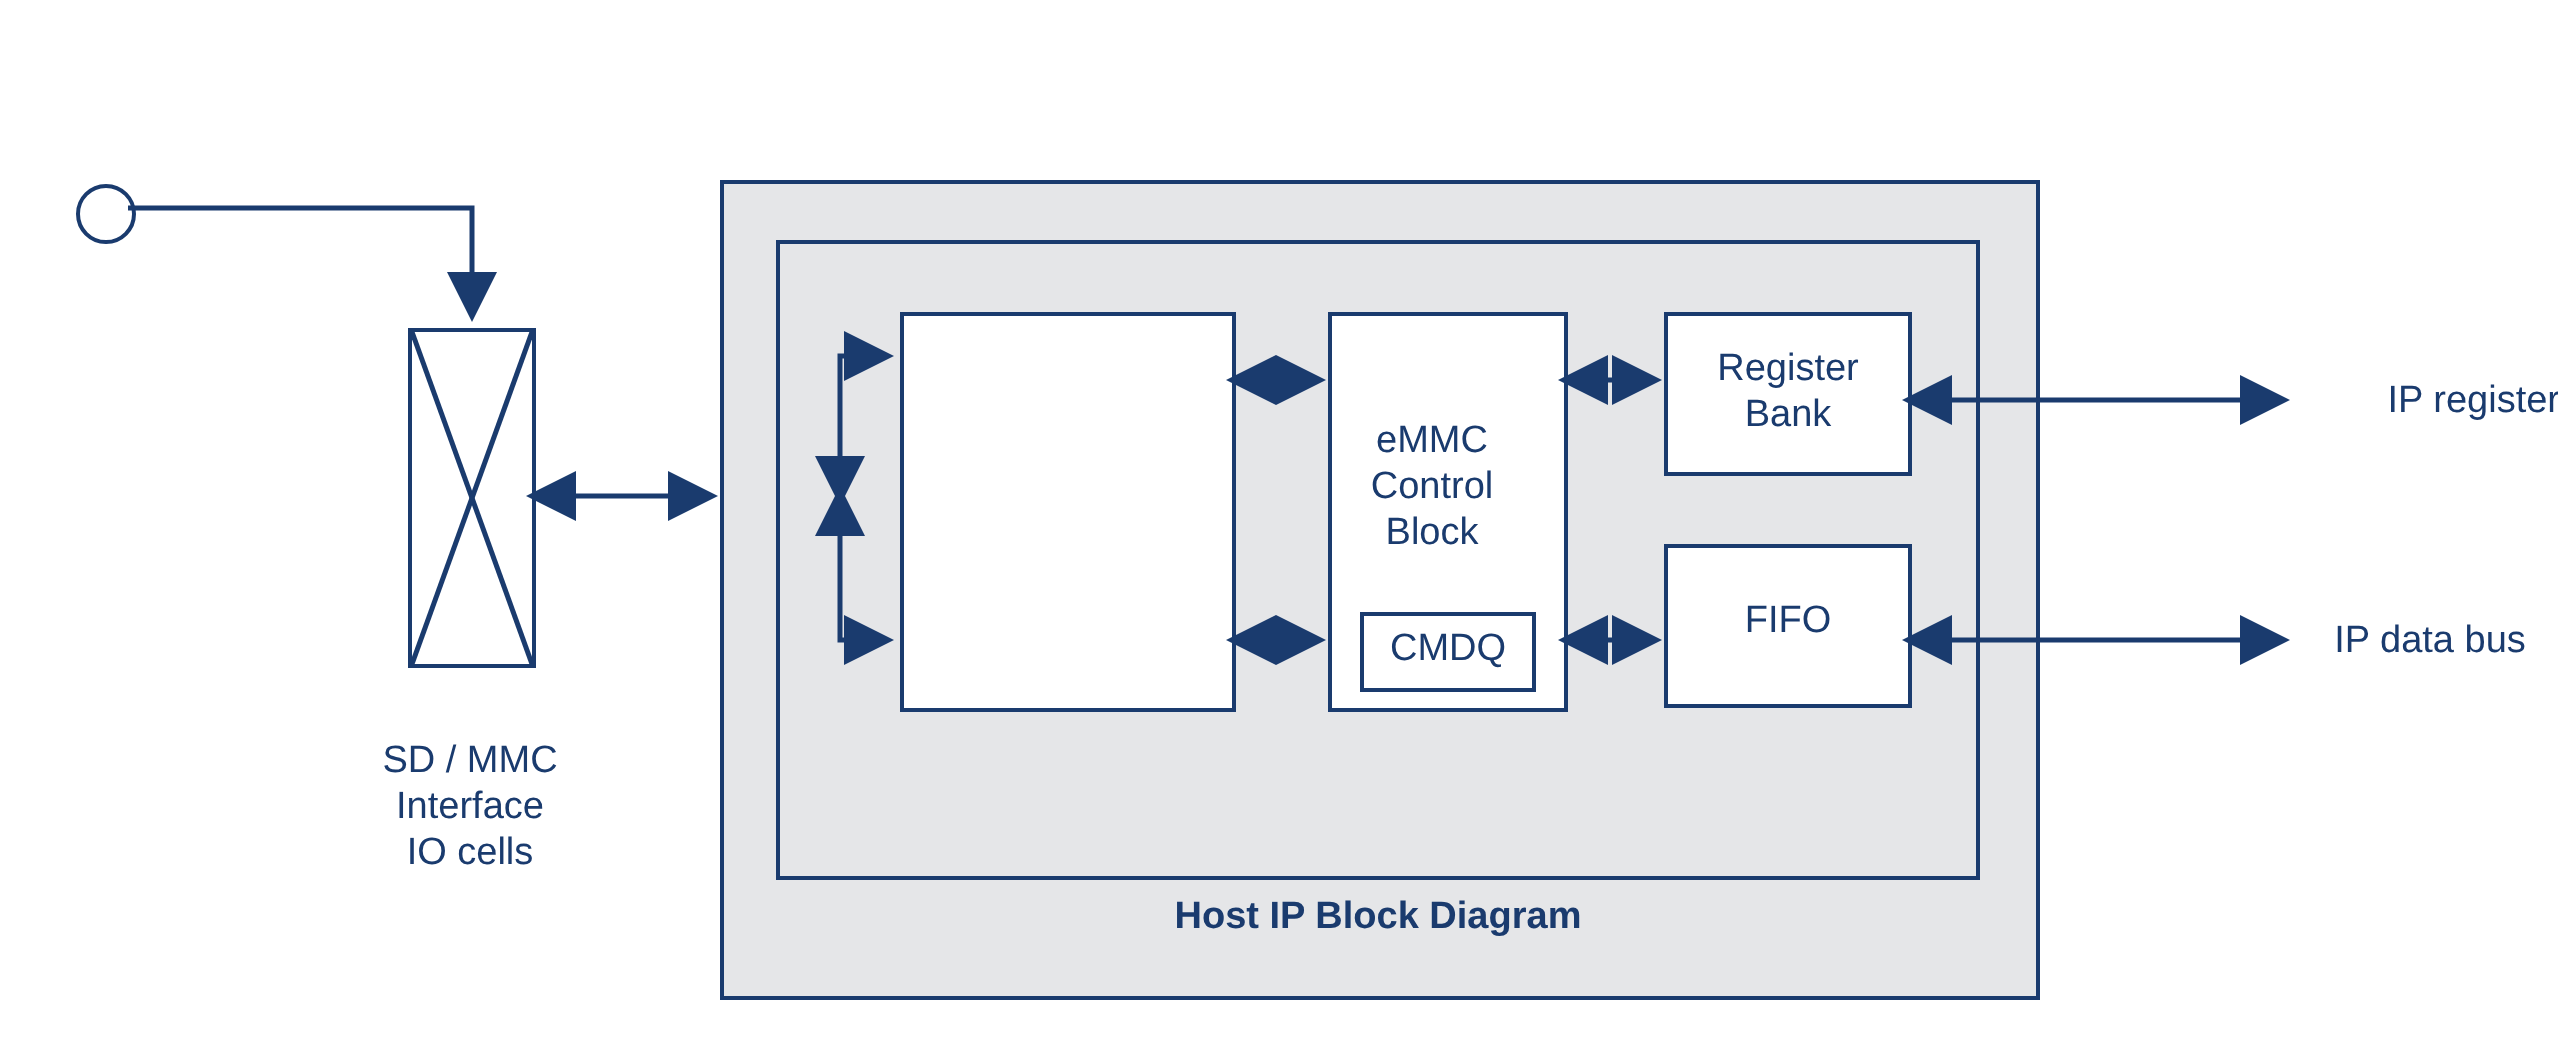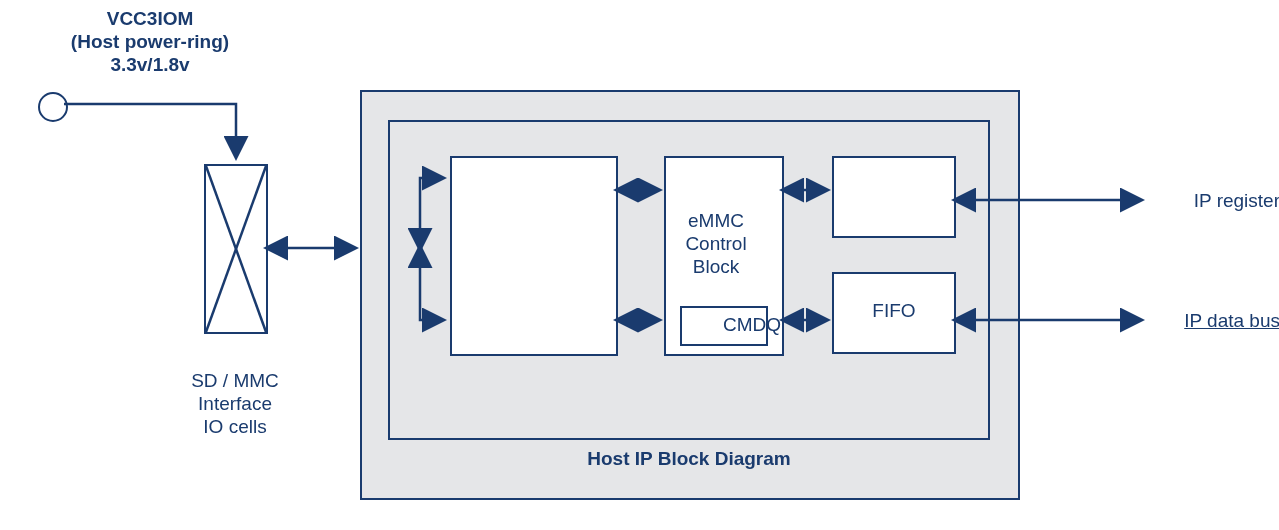--- a/index.html
+++ b/index.html
@@ -59,11 +59,6 @@
 
 <div class="canvas">
 
-  <div class="text bold" style="left:50px; top:8px; width:200px;">
-    <span>VCC3IOM</span><br>
-    <span>(Host power-ring)</span><br>
-    <span>3.3v/1.8v</span>
-  </div>
 
   <div class="circle" style="left:38px; top:92px; width:26px; height:26px;"></div>
 

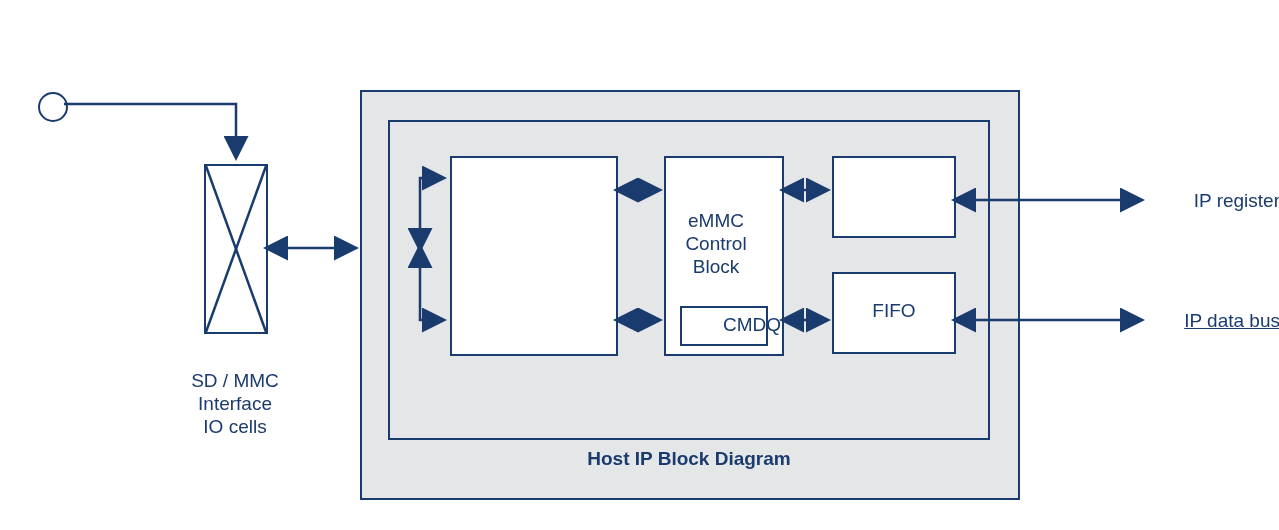--- a/index.html
+++ b/index.html
@@ -89,6 +89,8 @@
   <div class="text" style="left:680px; top:314px; width:88px;padding-left:28px;">CMDQ</div>
 
   <div class="box fill-white" style="left:832px; top:156px; width:124px; height:82px;"></div>
+  <div class="text" style="left:832px; top:174px; width:124px; white-space:pre-line;">Register
+Bank</div>
 
   <div class="box fill-white" style="left:832px; top:272px; width:124px; height:82px;"></div>
   <div class="text" style="left:832px; top:300px; width:124px;">FIFO</div>

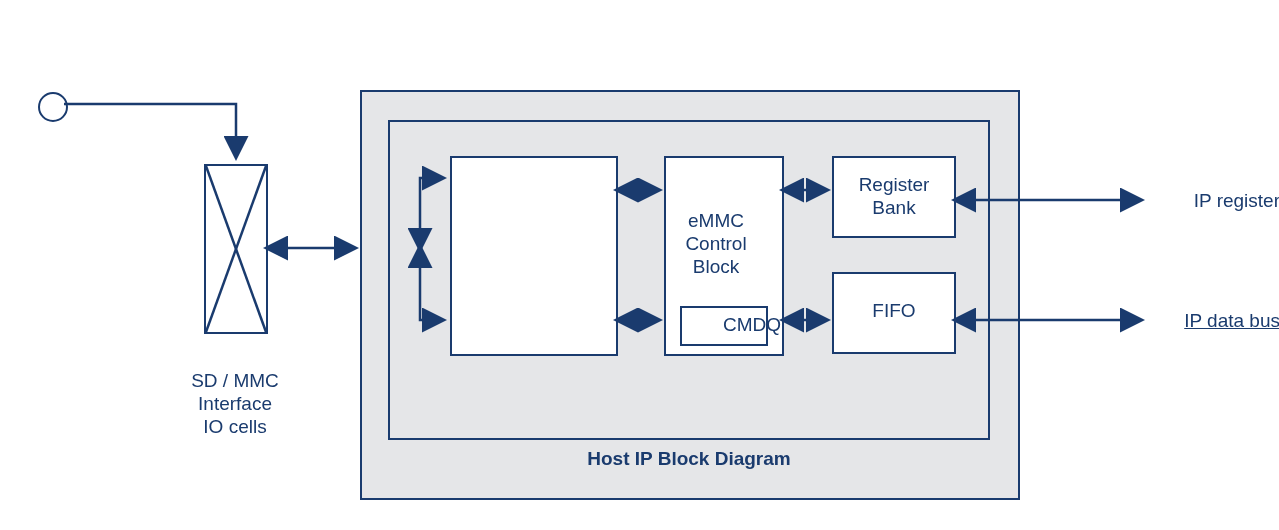--- a/index.html
+++ b/index.html
@@ -86,7 +86,7 @@
 Block</div>
 
   <div class="box fill-white" style="left:680px; top:306px; width:88px; height:40px;"></div>
-  <div class="text" style="left:680px; top:314px; width:88px;padding-left:28px;">CMDQ</div>
+  <div class="text" style="left:680px; top:314px; width:88px;">CMDQ</div>
 
   <div class="box fill-white" style="left:832px; top:156px; width:124px; height:82px;"></div>
   <div class="text" style="left:832px; top:174px; width:124px; white-space:pre-line;">Register

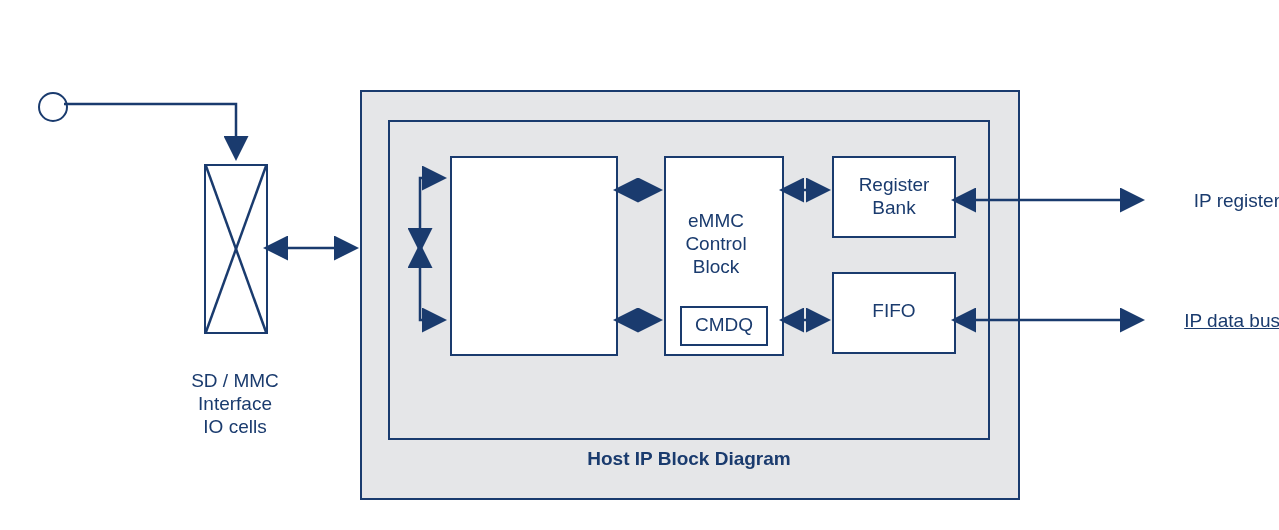--- a/index.html
+++ b/index.html
@@ -98,7 +98,7 @@
   <div class="text bold" style="left:388px; top:448px; width:602px;">Host IP Block Diagram</div>
 
   <div class="text" style="left:1150px; top:190px; width:130px; text-align:right;">IP register</div>
-  <div class="text" style="left:1150px; top:310px; width:130px; text-align:right;text-decoration:underline;">IP data bus</div>
+  <div class="text" style="left:1150px; top:310px; width:130px; text-align:center;">IP data bus</div>
 
   <svg class="conn">
     <defs>

